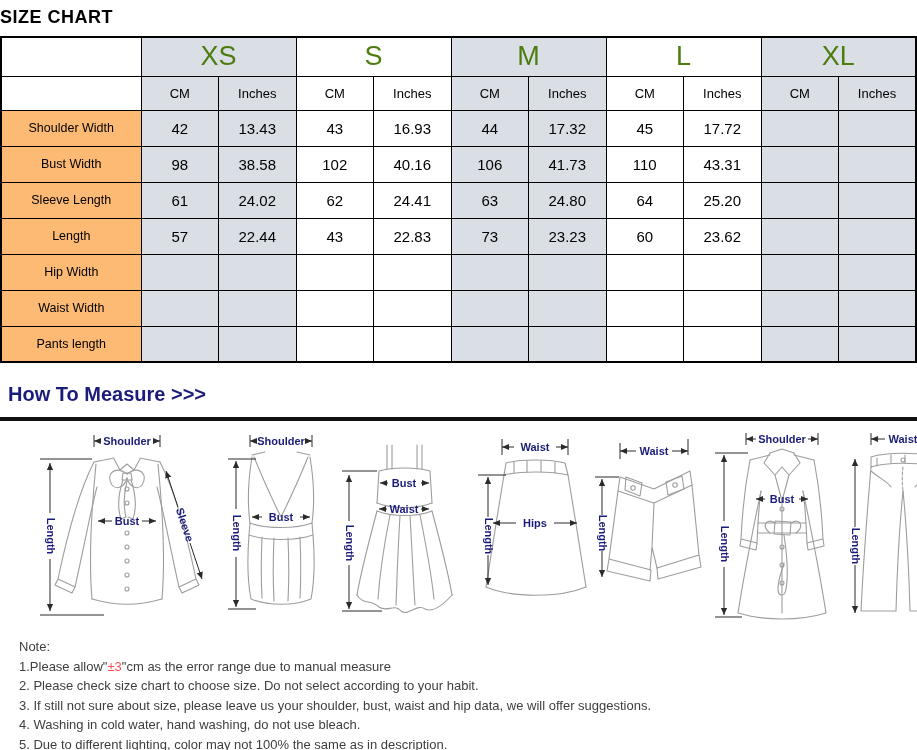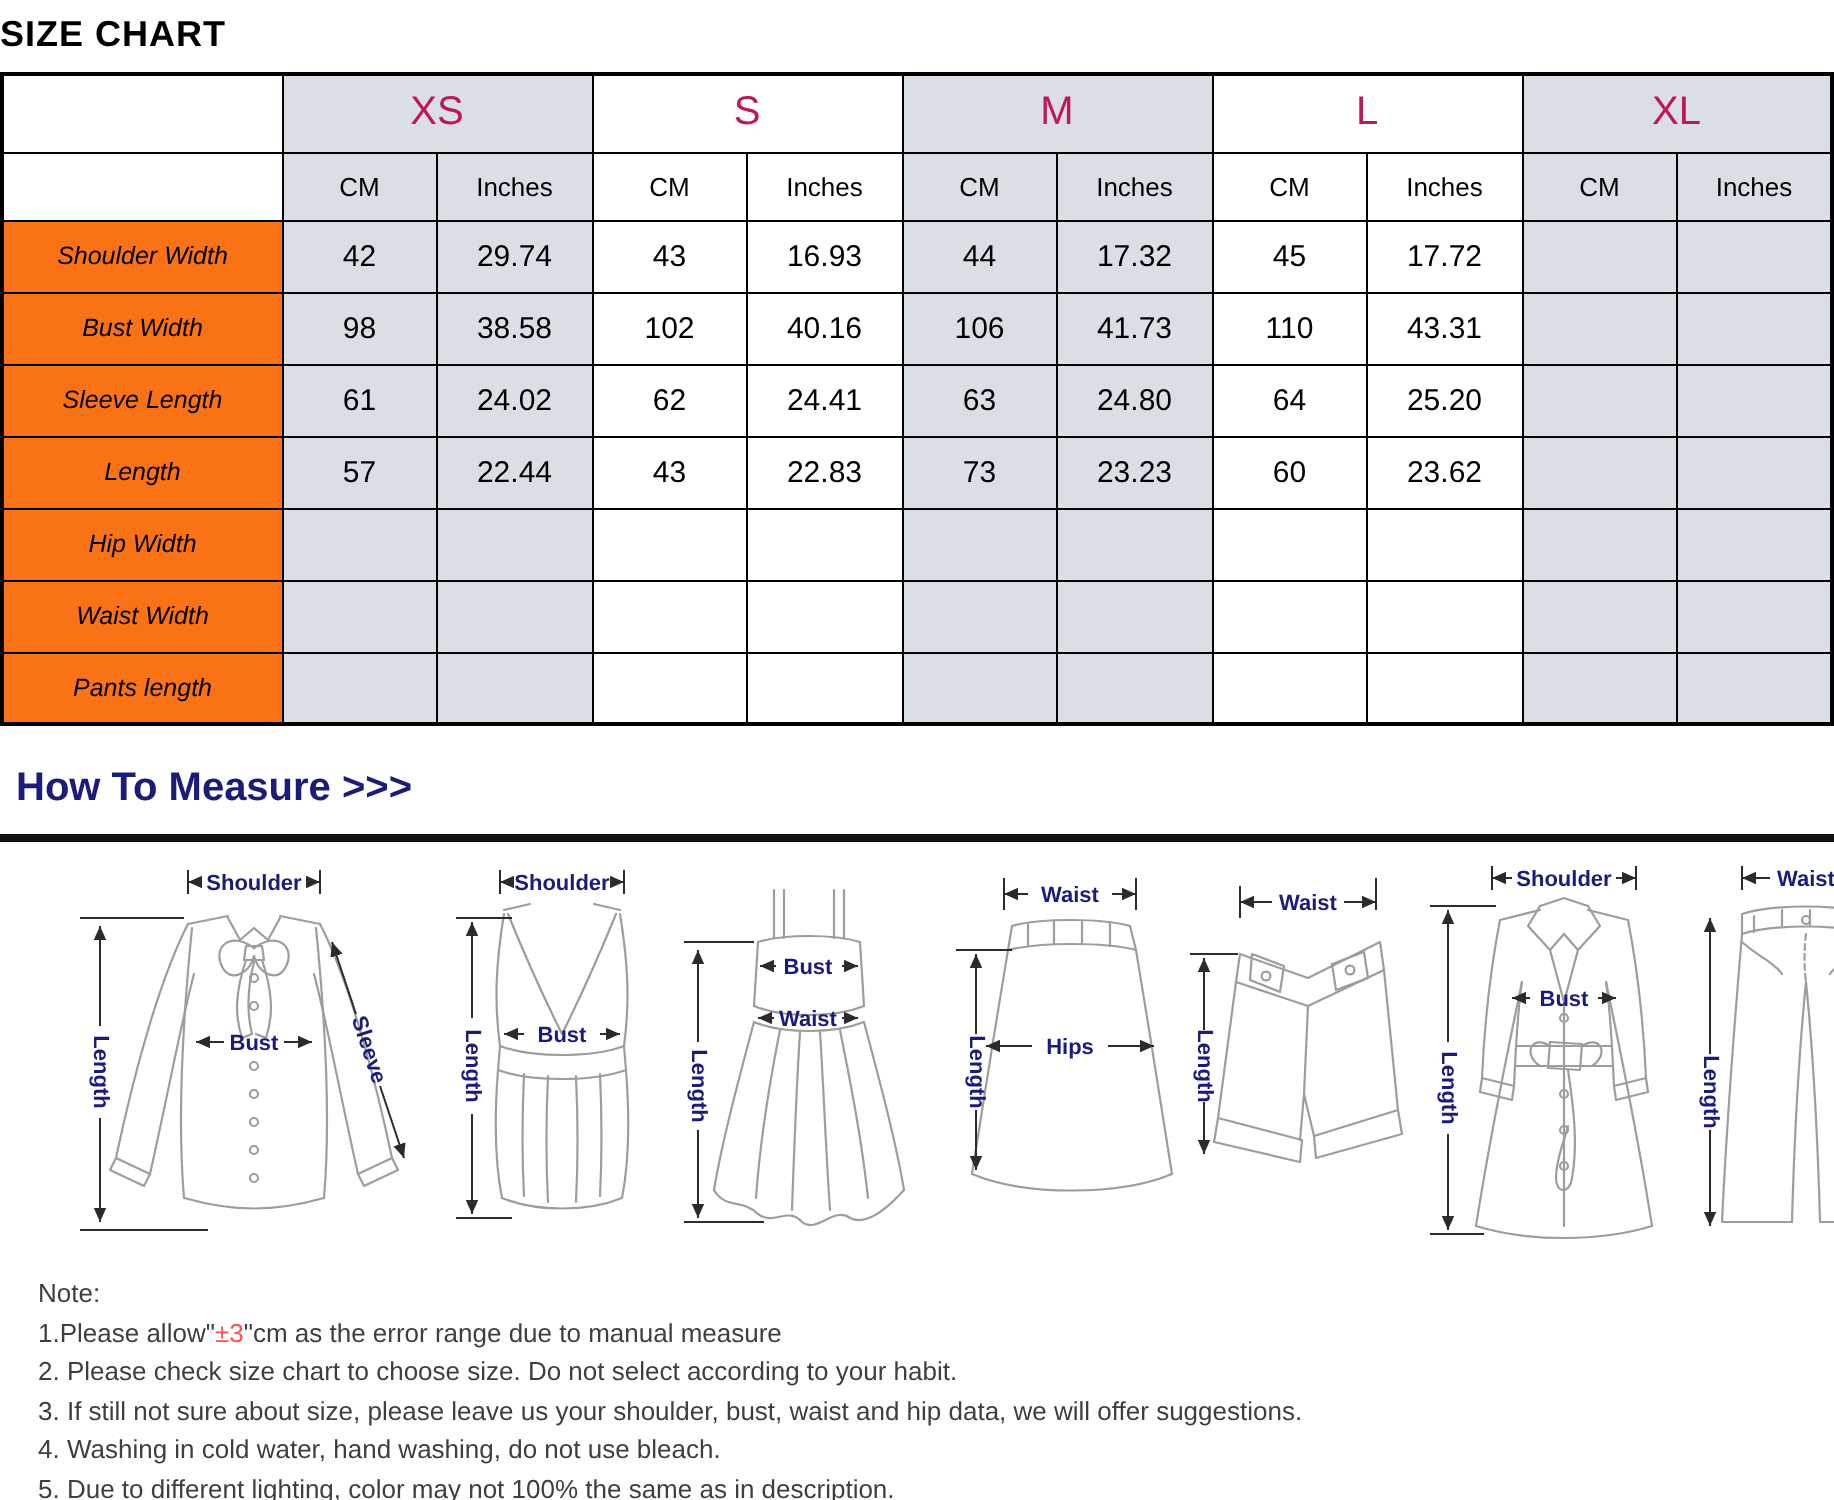--- a/index.html
+++ b/index.html
@@ -15,7 +15,7 @@
   table.size-chart { border-collapse:collapse; width:917px; table-layout:fixed; border:2px solid #000; }
   table.size-chart th, table.size-chart td { border:1px solid #000; text-align:center; vertical-align:middle; padding:0; font-weight:normal; }
   .corner { width:140px; background:#fff; }
-  .size-head { height:39px; font-size:20px; font-weight:bold; color:#be185d; }
+  .size-head { height:39px; font-size:27px; font-weight:bold; color:#4d7c0f; }
   .unit-head { height:34px; font-size:13px; font-weight:bold; }
   .row-label { font-size:12.5px; background:#f97316;font-style:italic; }
   td.val { height:36px; font-size:15px; }

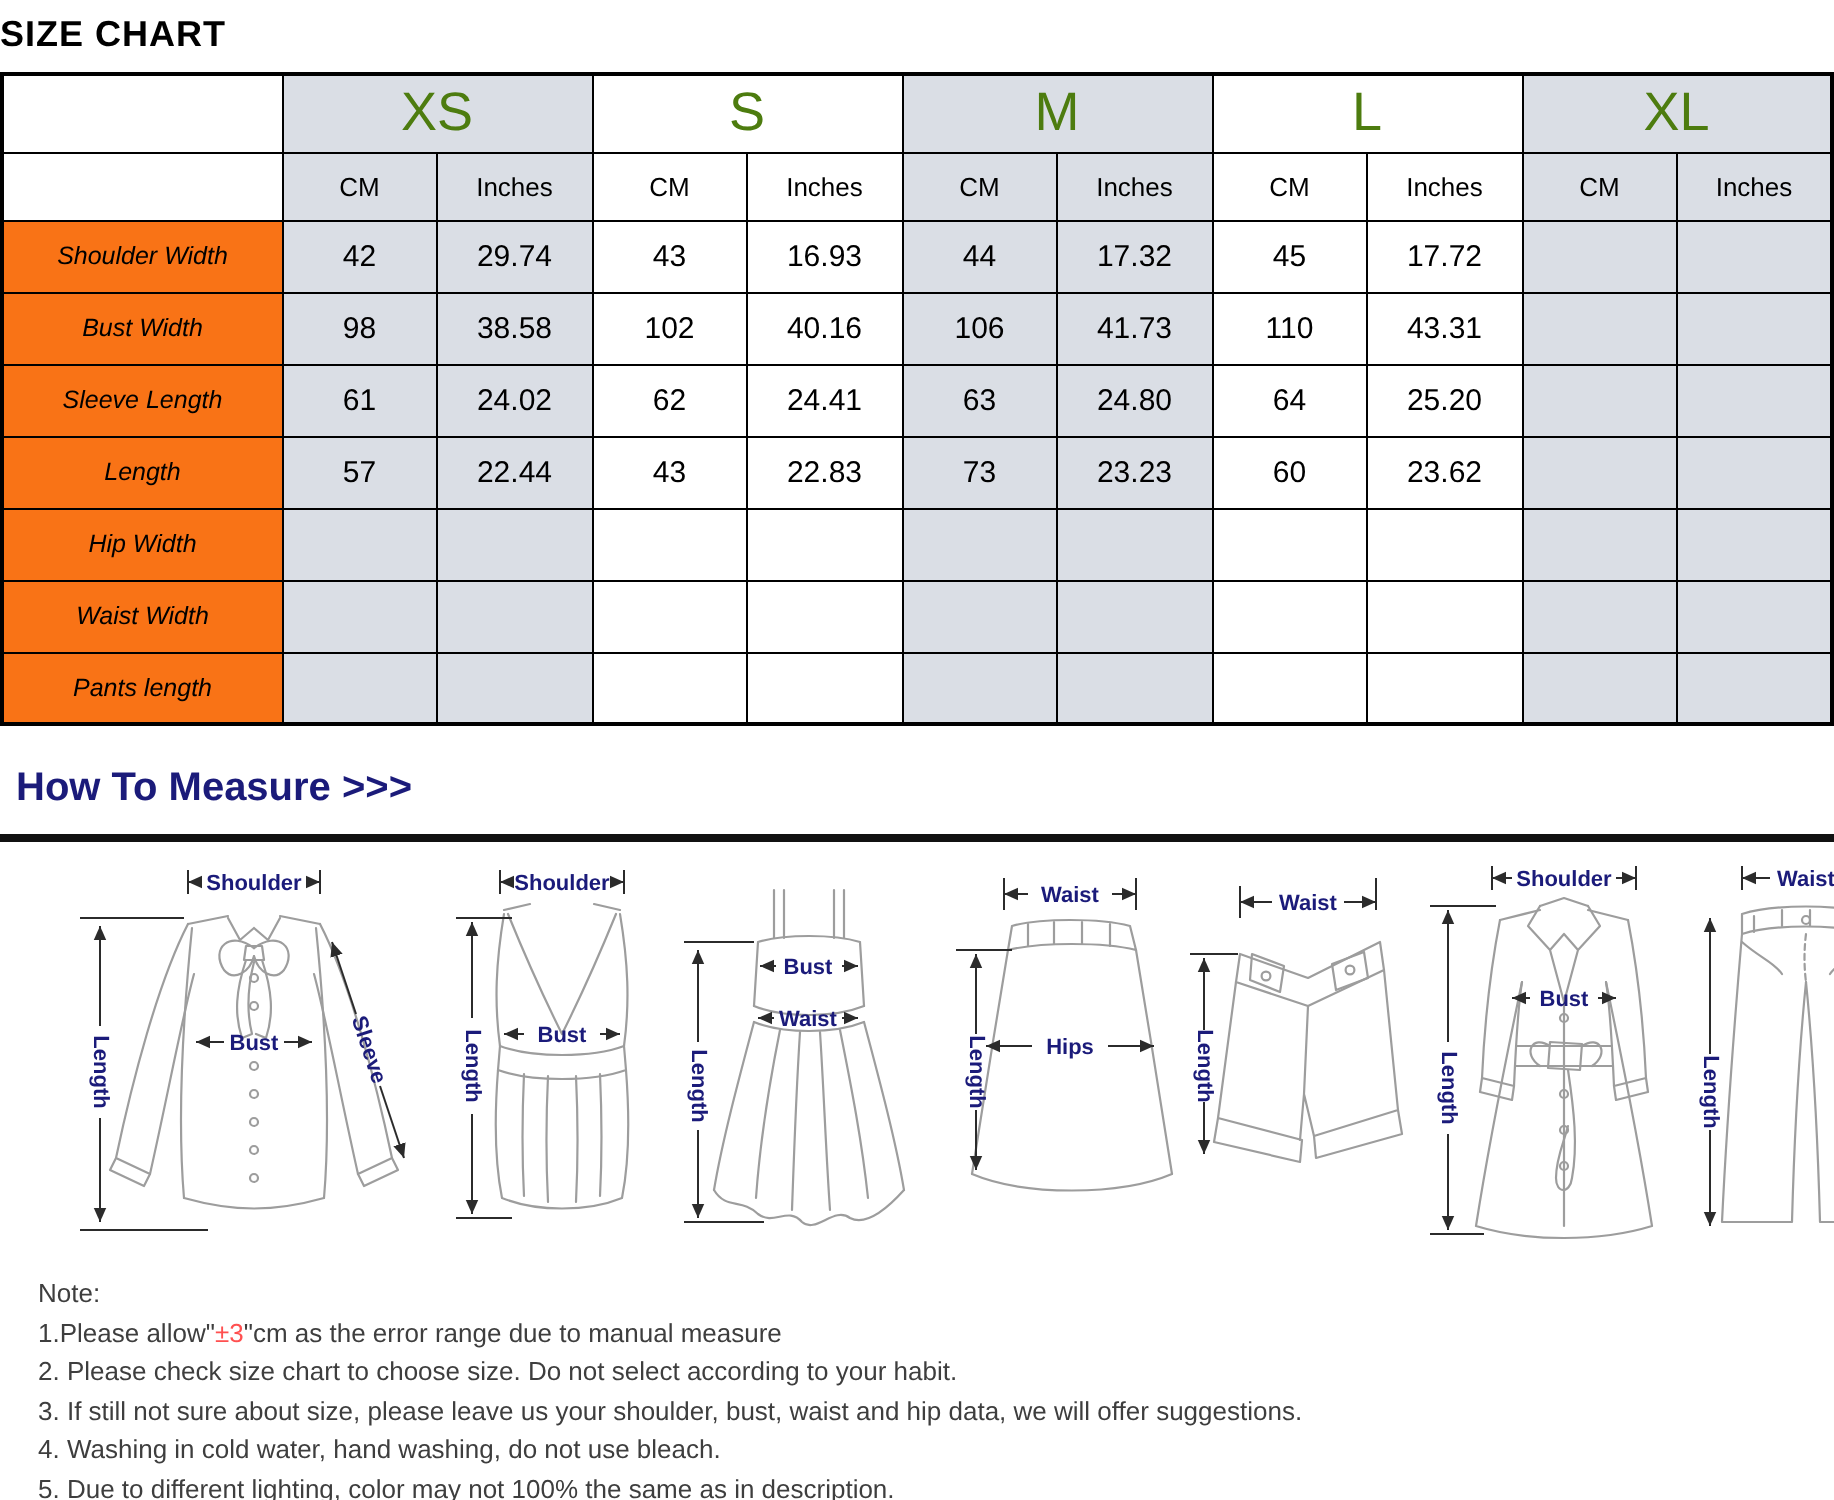--- a/index.html
+++ b/index.html
@@ -17,7 +17,7 @@
   .corner { width:140px; background:#fff; }
   .size-head { height:39px; font-size:27px; font-weight:bold; color:#4d7c0f; }
   .unit-head { height:34px; font-size:13px; font-weight:bold; }
-  .row-label { font-size:12.5px; background:#f97316;font-style:italic; }
+  .row-label { font-size:12.5px; background:#fdba74; }
   td.val { height:36px; font-size:15px; }
   .shade { background:#dadee5; }
 

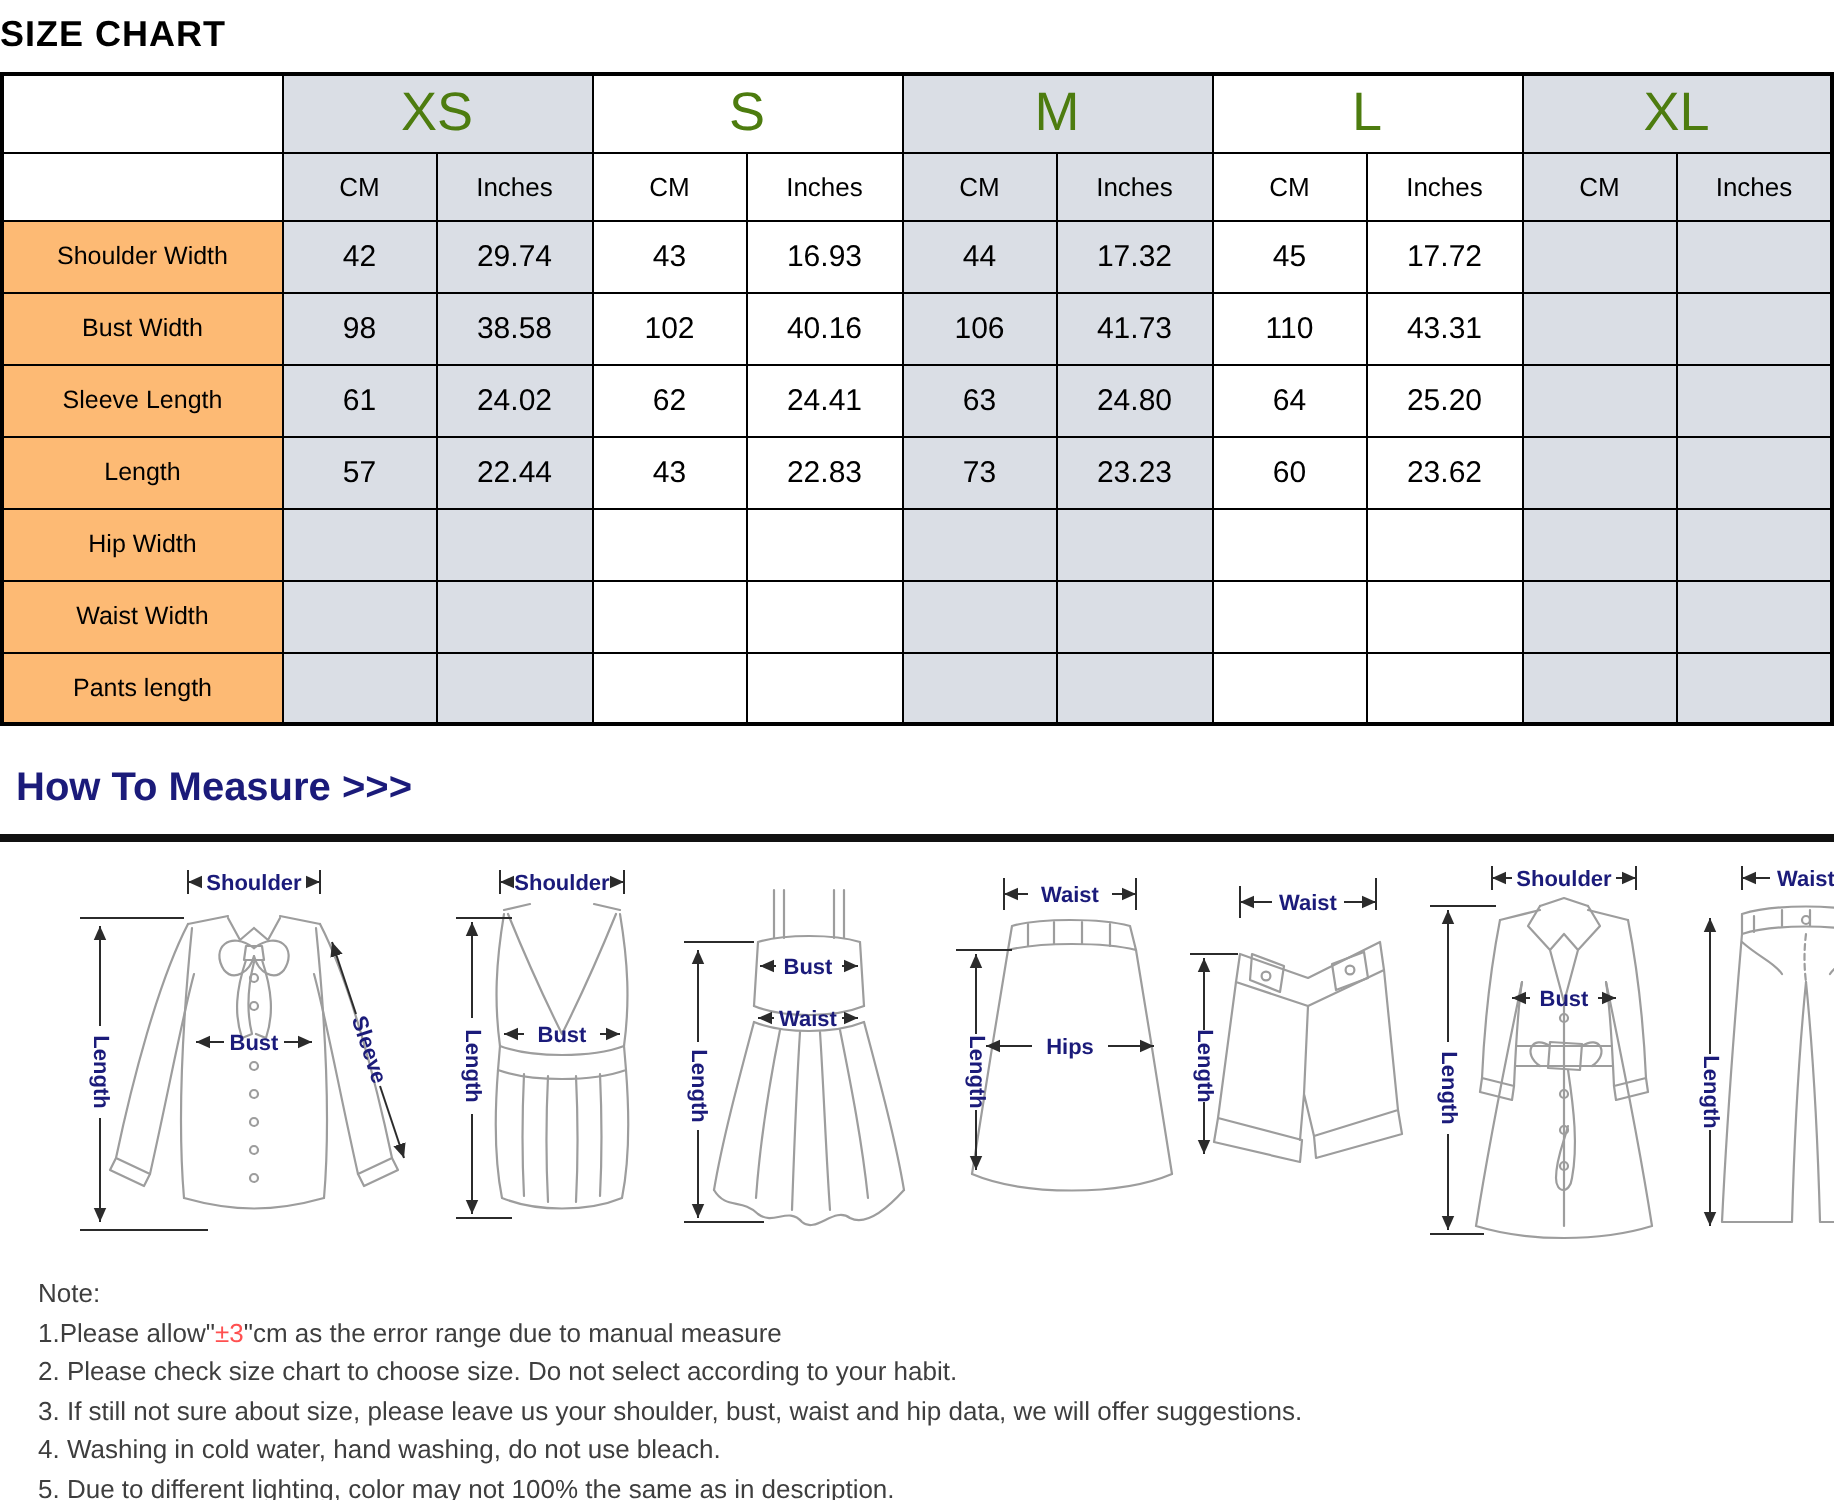--- a/index.html
+++ b/index.html
@@ -68,7 +68,7 @@
         <tr>
           <th class="row-label">Shoulder Width</th>
           <td class="val shade">42</td>
-          <td class="val shade">29.74</td>
+          <td class="val shade">13.43</td>
           <td class="val">43</td>
           <td class="val">16.93</td>
           <td class="val shade">44</td>

